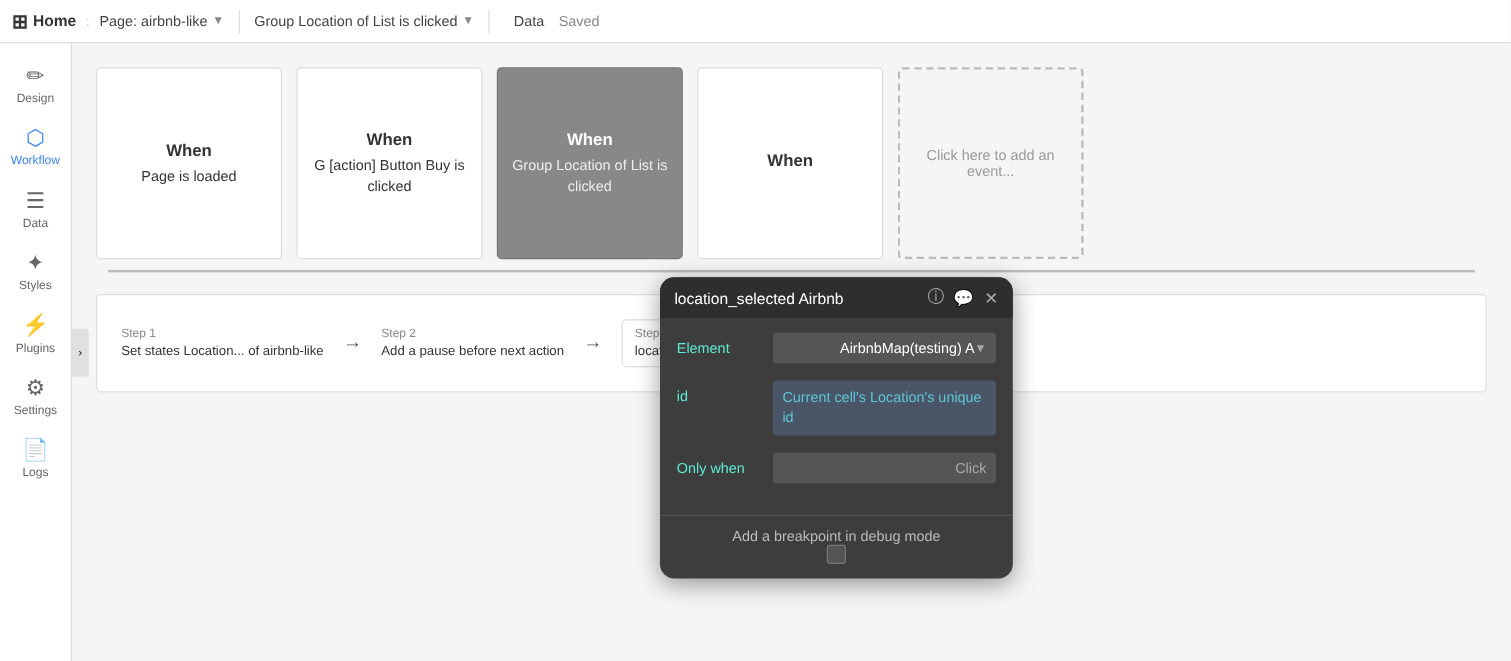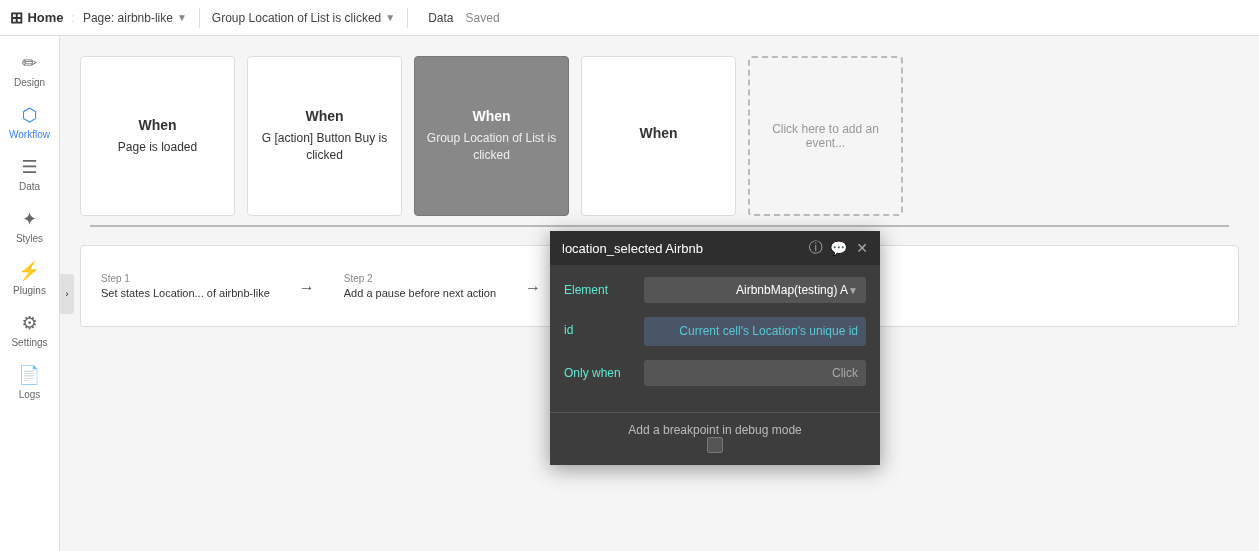--- a/index.html
+++ b/index.html
@@ -207,9 +207,9 @@
       position: absolute;
       top: 195px;
       left: 490px;
-      width: 330px;
+      width: 294px;
       background: #3d3d3d;
-      border-radius: 0;
+      border-radius: 12px;
       box-shadow: 0 4px 20px rgba(0,0,0,0.4);
       z-index: 100;
       overflow: hidden;

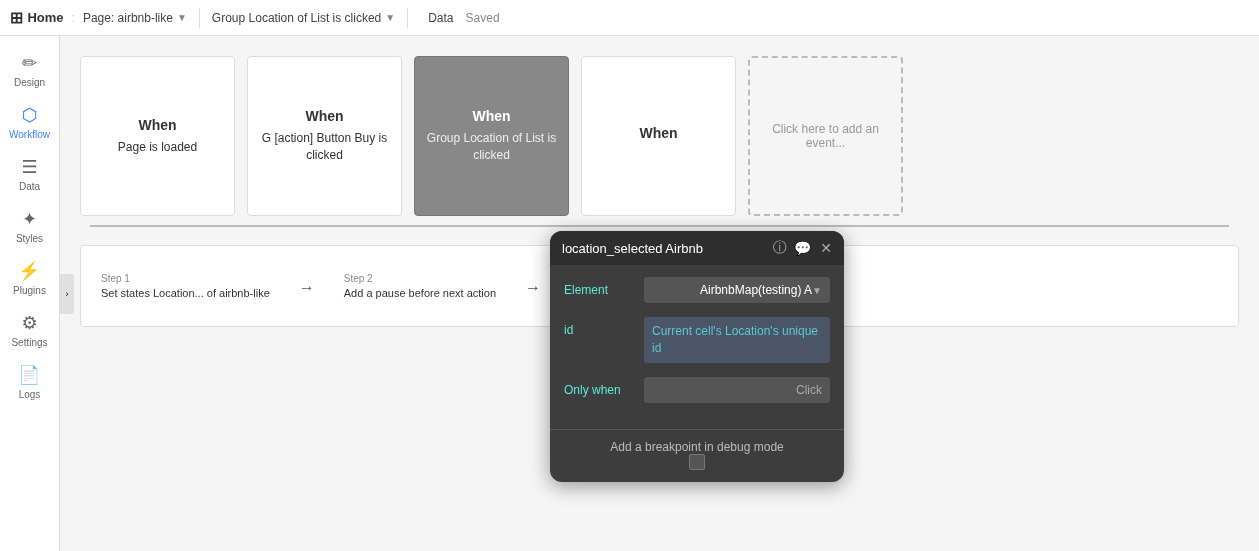--- a/index.html
+++ b/index.html
@@ -166,7 +166,7 @@
       min-height: 70px;
       display: flex;
       align-items: center;
-      gap: 25px;
+      gap: 12px;
     }
     .step-item {
       display: flex;

